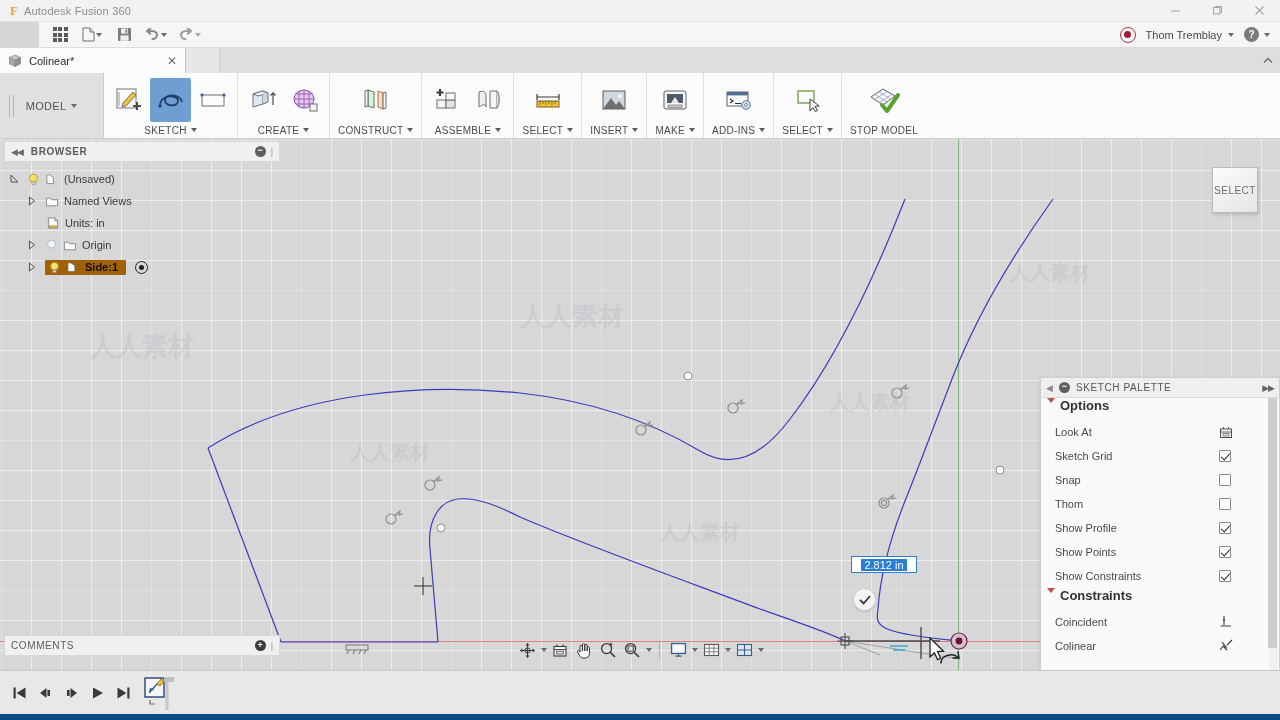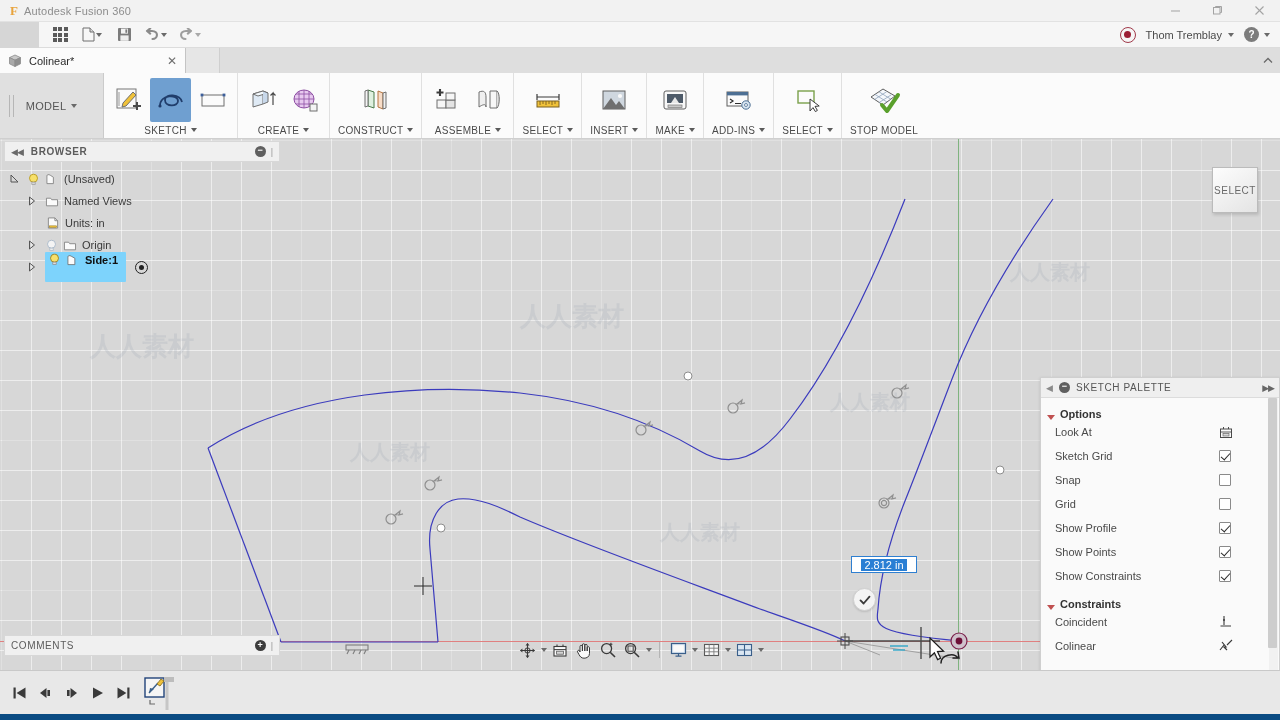--- a/index.html
+++ b/index.html
@@ -121,7 +121,7 @@
   .bulb { width:13px; height:13px; }
   .ficon { width:14px; height:12px; }
   .tlabel { font-size:11px; color:#3a3a3a; }
-  .sel-bg { background:#7dd3fc; border-radius:1px; padding:1px 8px 16px 3px;
+  .sel-bg { background:#a16207; border-radius:1px; padding:1px 8px 1px 3px;
      display:flex; align-items:center; gap:5px; }
   .target-ico { width:13px;height:13px;border-radius:50%;border:1.5px solid #222;display:flex;
      align-items:center;justify-content:center;margin-left:4px;}

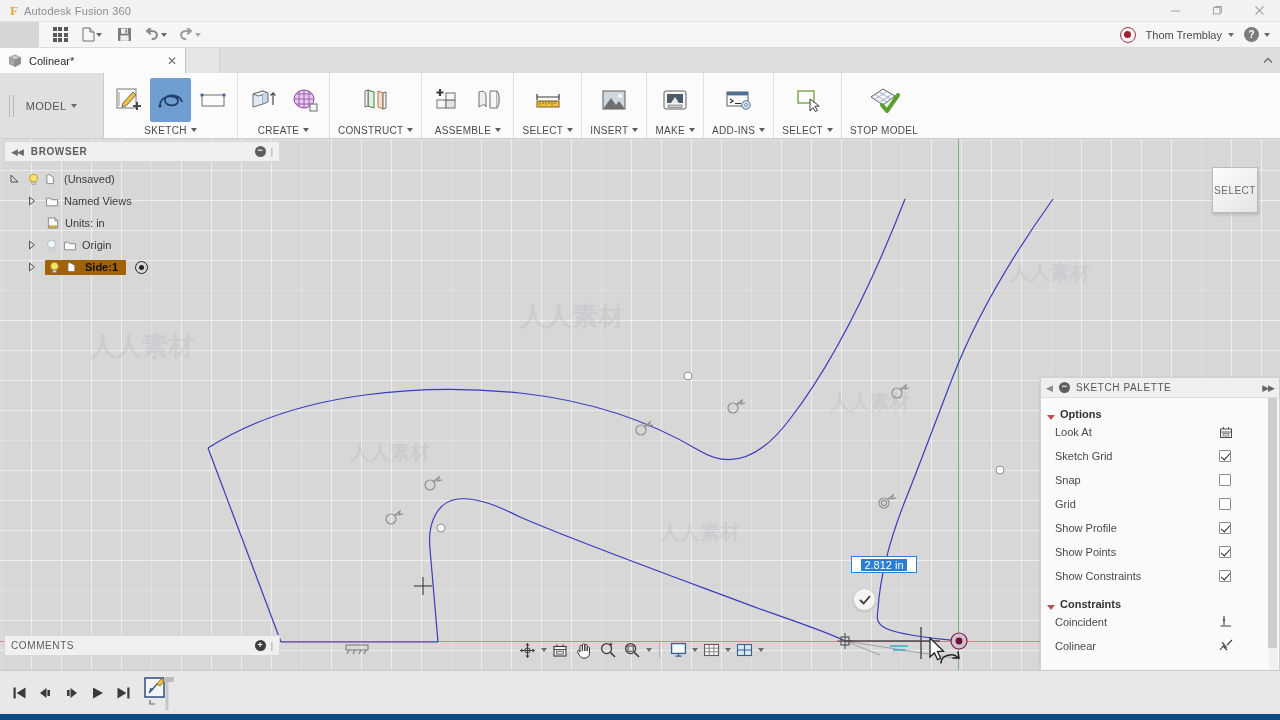--- a/index.html
+++ b/index.html
@@ -137,8 +137,8 @@
   .pal-grip { color:#8a8a8a; font-size:9px; }
   .pal-right { margin-left:auto; font-size:9px; color:#666; letter-spacing:-1px;}
   .pal-body { flex:1; overflow:hidden; position:relative; }
-  .sect-head { height:22px; display:flex; align-items:flex-end; gap:5px; padding-left:6px;
-     font-size:11px; font-weight:bold; color:#333; }
+  .sect-head { height:22px; display:flex; align-items:flex-start; gap:5px; padding-left:6px;
+     font-size:13px; font-weight:bold; color:#333; }
   .sect-tri { width:0;height:0;border-left:4px solid transparent;border-right:4px solid transparent;
      border-top:5px solid #c05050; }
   .prow { height:24px; display:flex; align-items:center; padding:0 0 0 14px; }

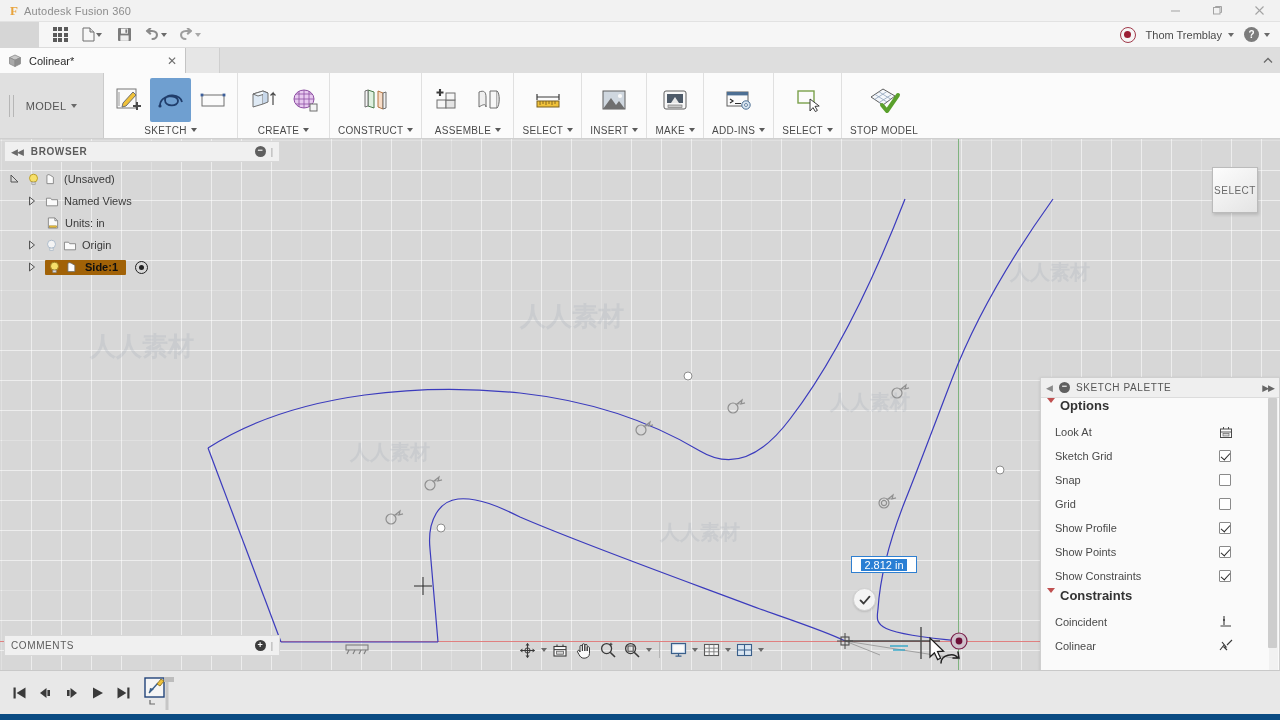--- a/index.html
+++ b/index.html
@@ -744,7 +744,7 @@
         </div>
 
         <div class="prow">
-          <span class="plabel">Grid</span>
+          <span class="plabel">Thom</span>
           <span class="pctl">
               <span class="chk"></span>
             </span>

